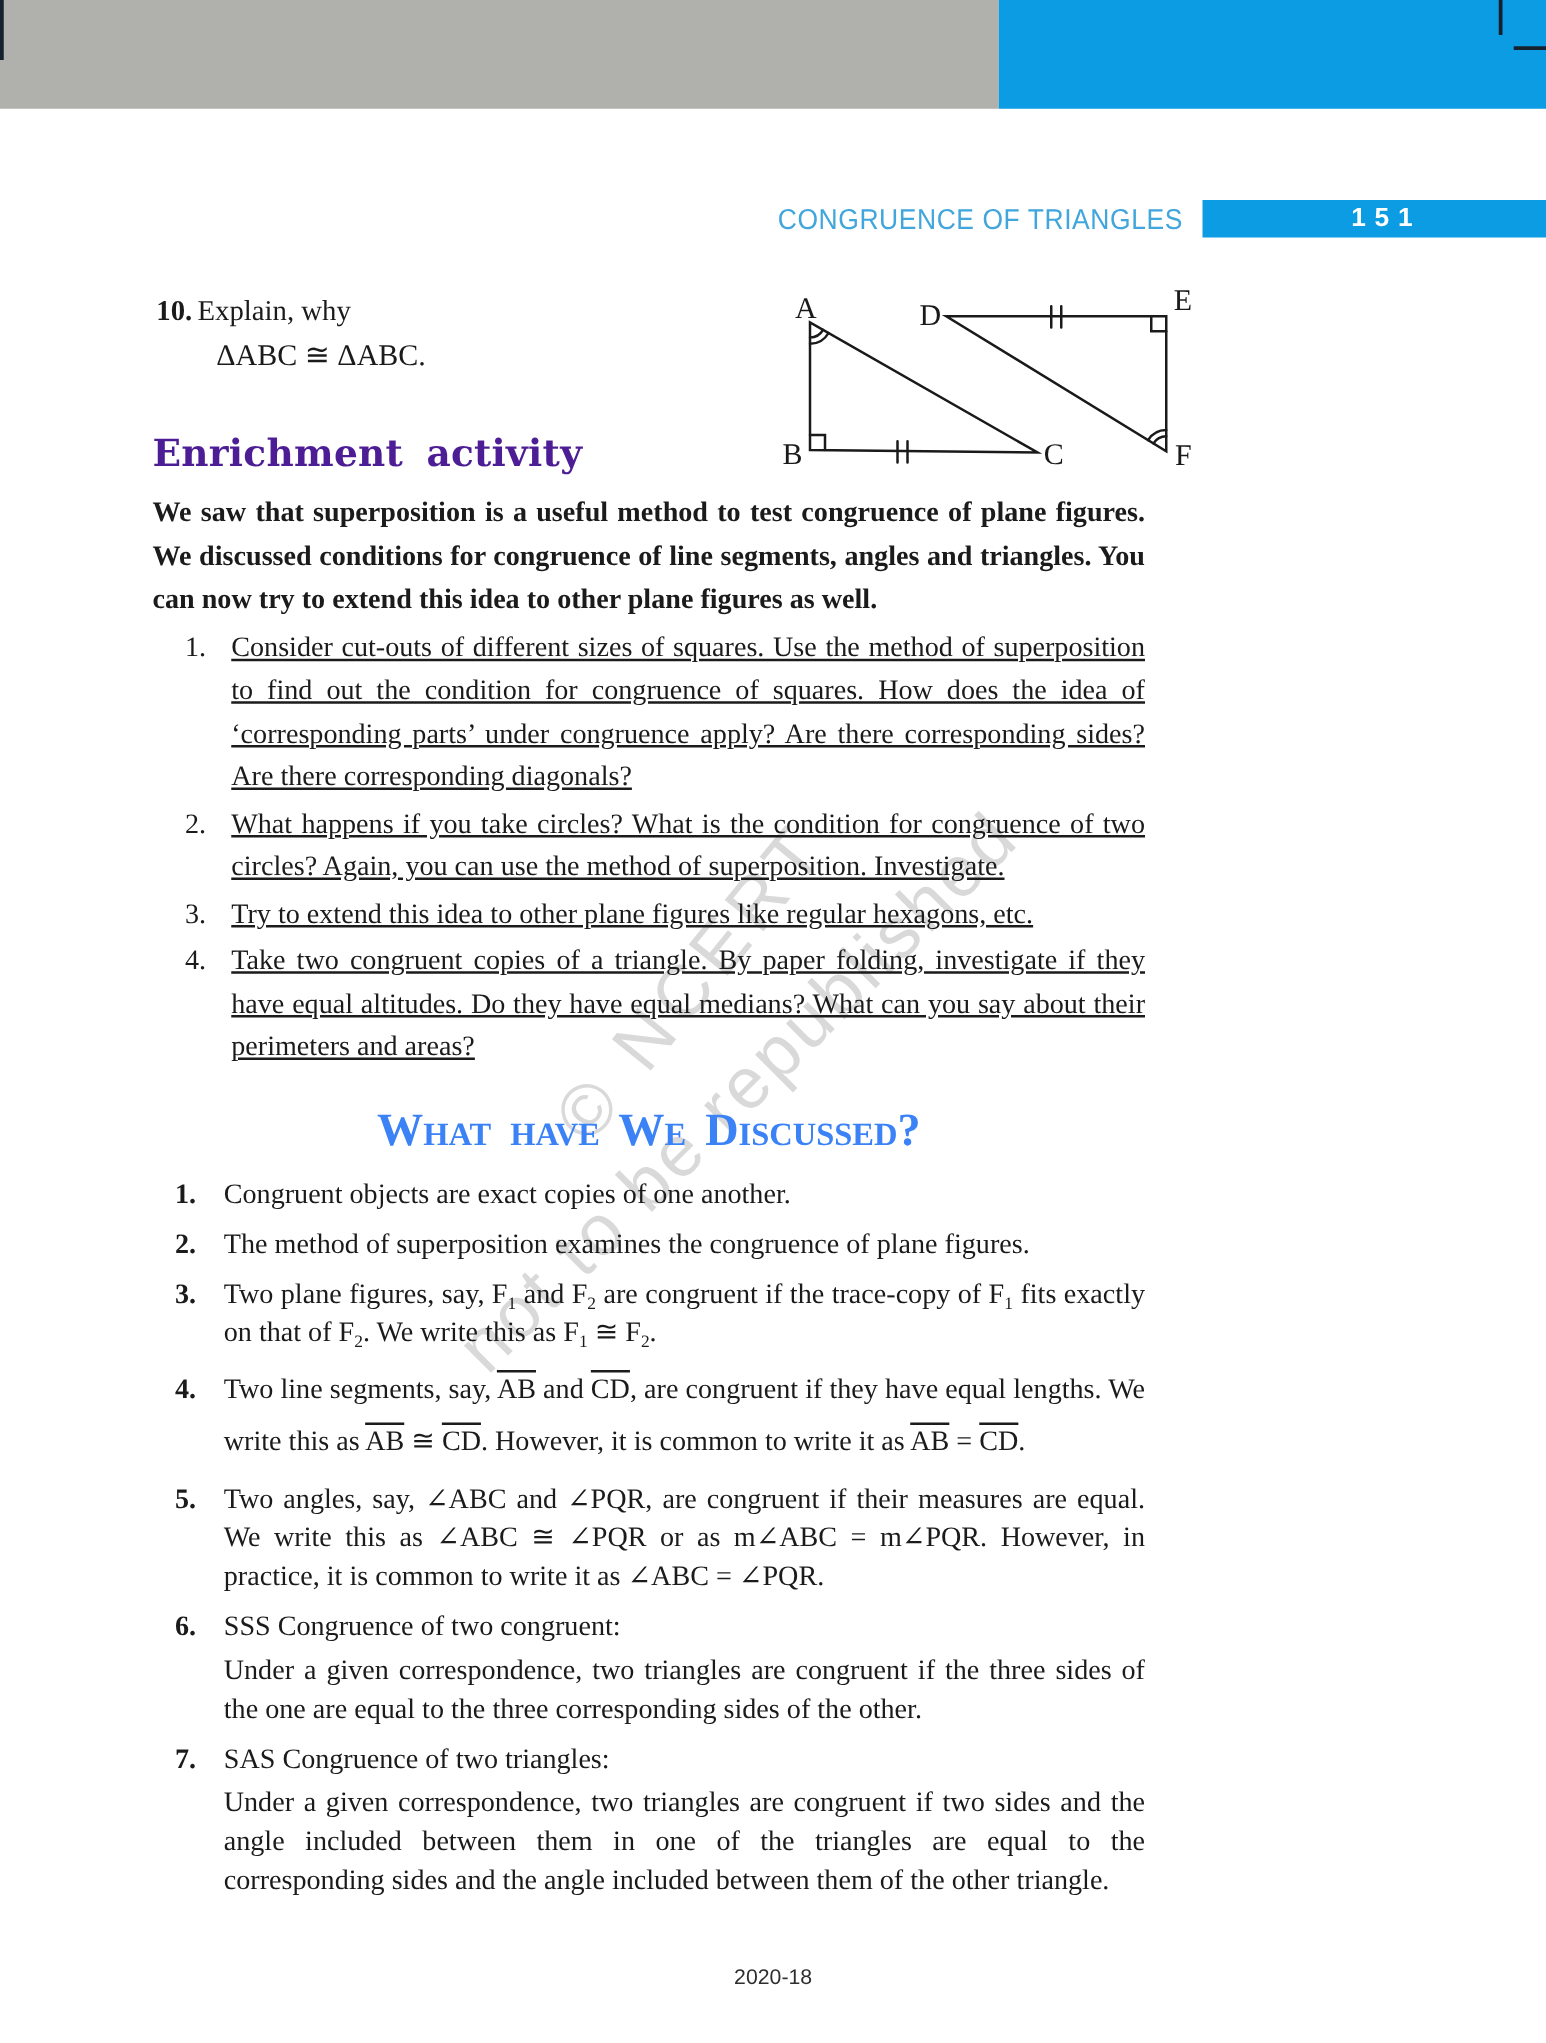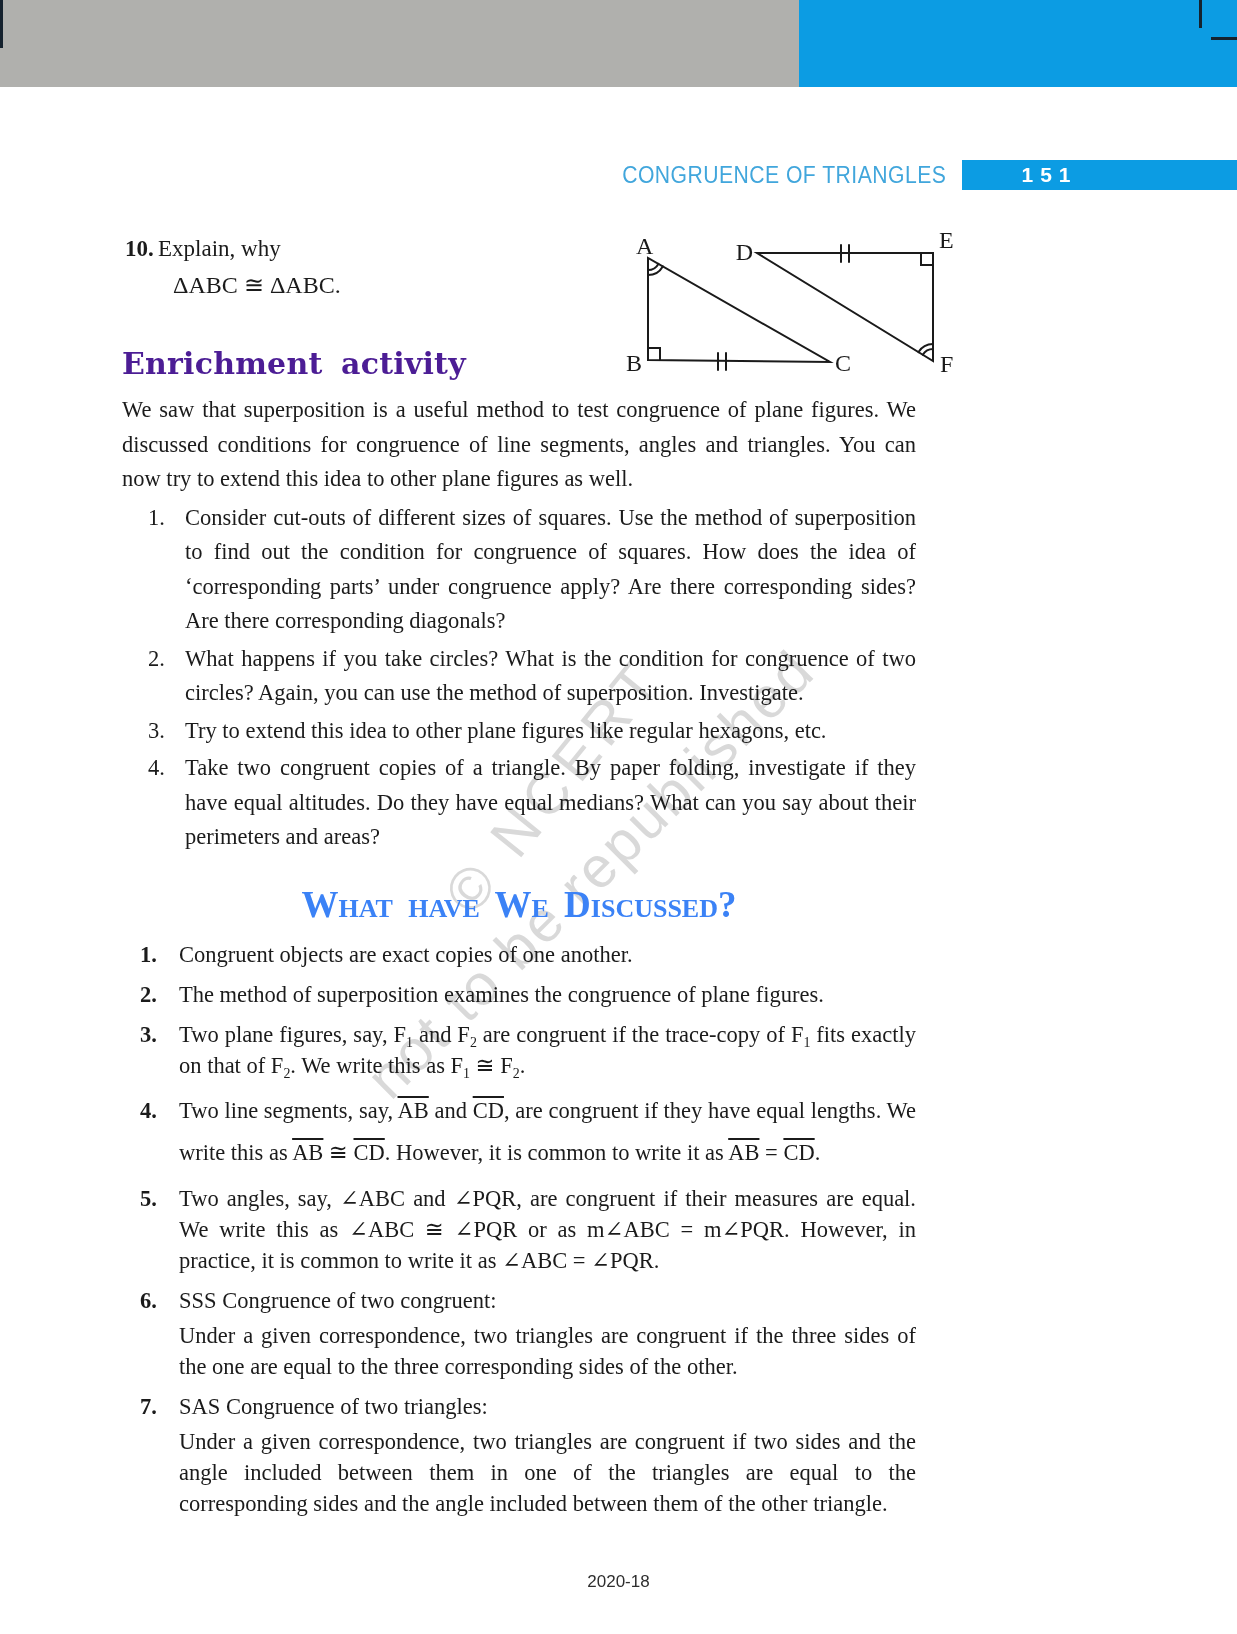--- a/index.html
+++ b/index.html
@@ -18,7 +18,7 @@
       font-family:"Liberation Sans","DejaVu Sans",sans-serif;font-size:23px;line-height:28px;
       color:#41a6dc;letter-spacing:.5px;transform:scaleX(.92);transform-origin:100% 50%;white-space:nowrap;}
   .pagenum-box{position:absolute;left:962px;top:160px;width:275px;height:30px;background:#0c9ce3;z-index:2;}
-  .pagenum-box span{display:block;width:100%;height:30px;line-height:30px;text-align:center;box-sizing:border-box;
+  .pagenum-box span{display:block;width:100%;height:30px;line-height:30px;text-align:right;box-sizing:border-box;
       padding-right:100px;color:#ffffff;font-family:"Liberation Sans","DejaVu Sans",sans-serif;
       font-size:21px;font-weight:bold;letter-spacing:7px;}
 

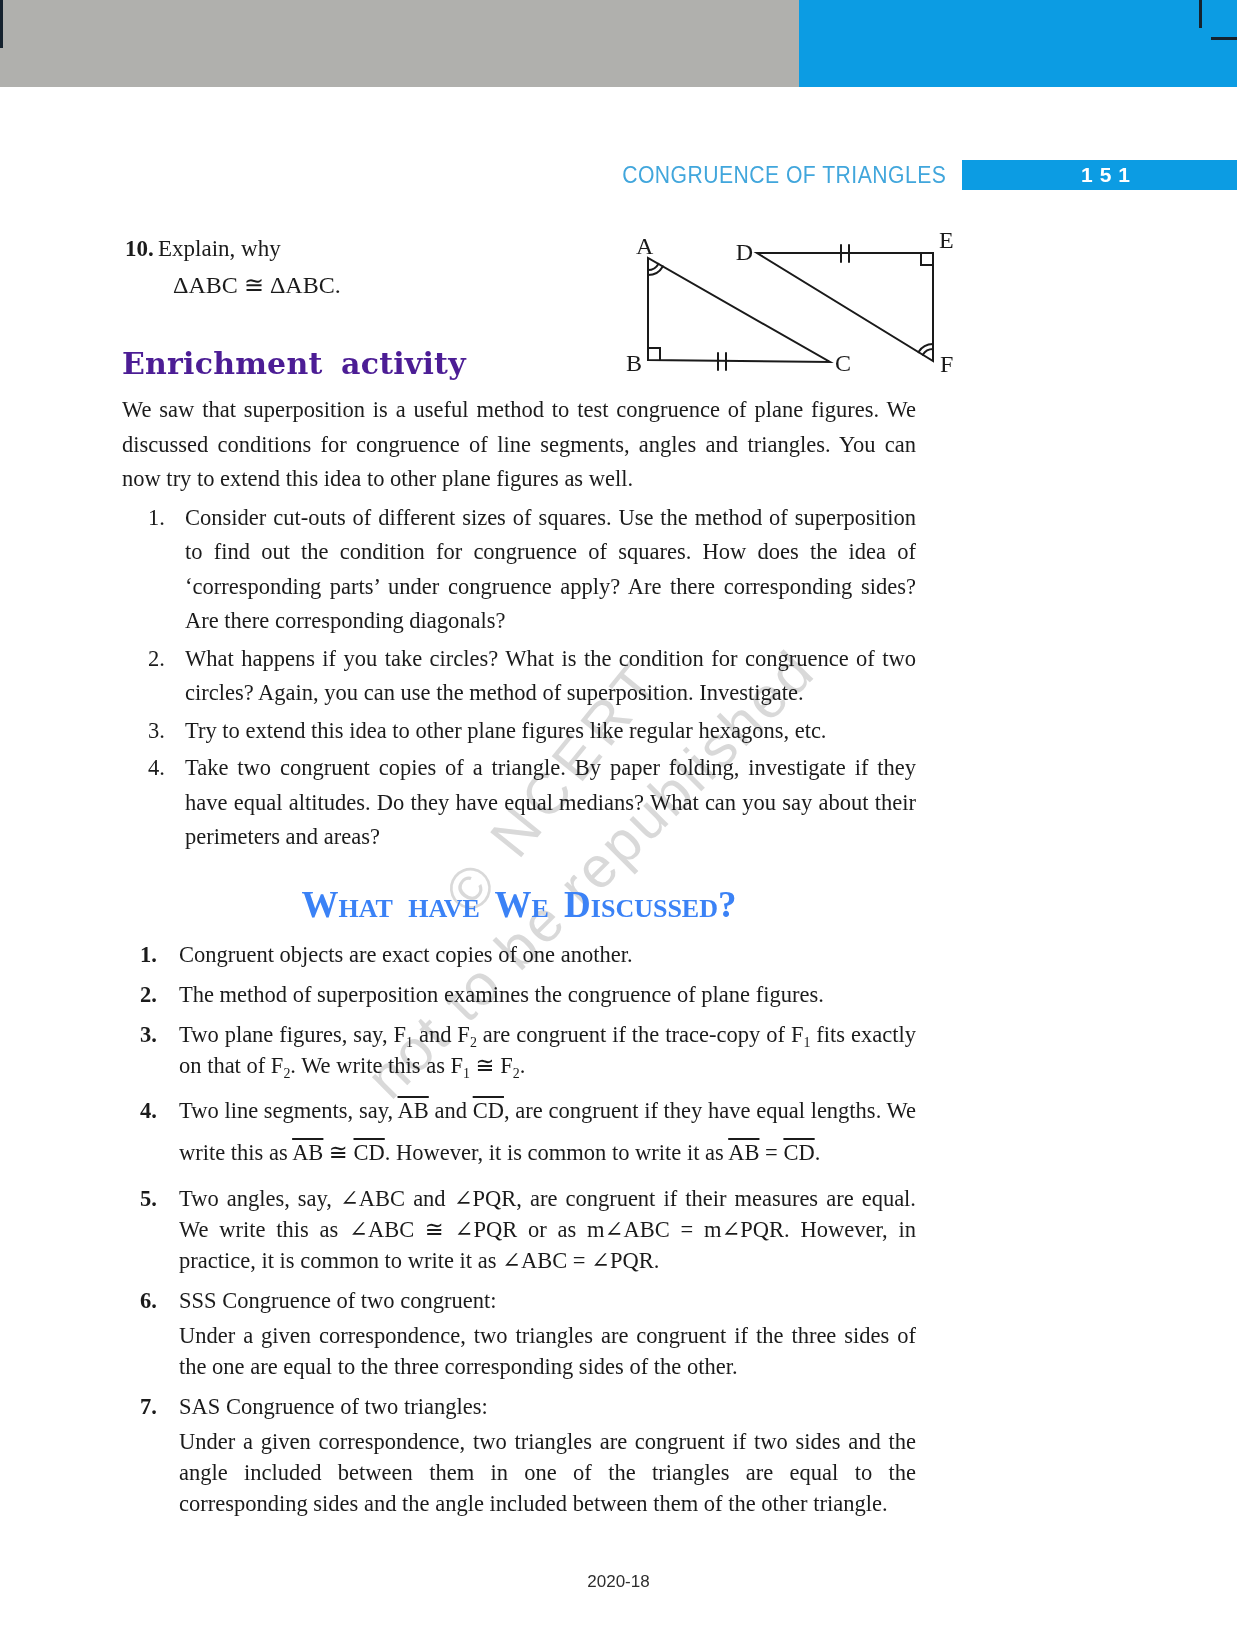--- a/index.html
+++ b/index.html
@@ -43,7 +43,7 @@
   .section-enrich{position:absolute;left:122px;top:346px;width:794px;z-index:2;font-size:22.5px;line-height:34.5px;}
   .enrich-head{font-family:"DejaVu Serif","Liberation Serif",serif;font-weight:bold;color:#4c1d95;
       font-size:30px;line-height:29px;word-spacing:8px;letter-spacing:.2px;margin:3px 0 15px 0;}
-  .intro{text-align:justify;margin:0 0 4px 0;}
+  .intro{text-align:justify;margin:0 0 4px 0;font-weight:bold;}
   .en-item{display:flex;margin-top:3px;}
   .en-num{flex:0 0 63px;box-sizing:border-box;padding-left:26px;}
   .en-text{flex:1 1 auto;text-align:justify;}

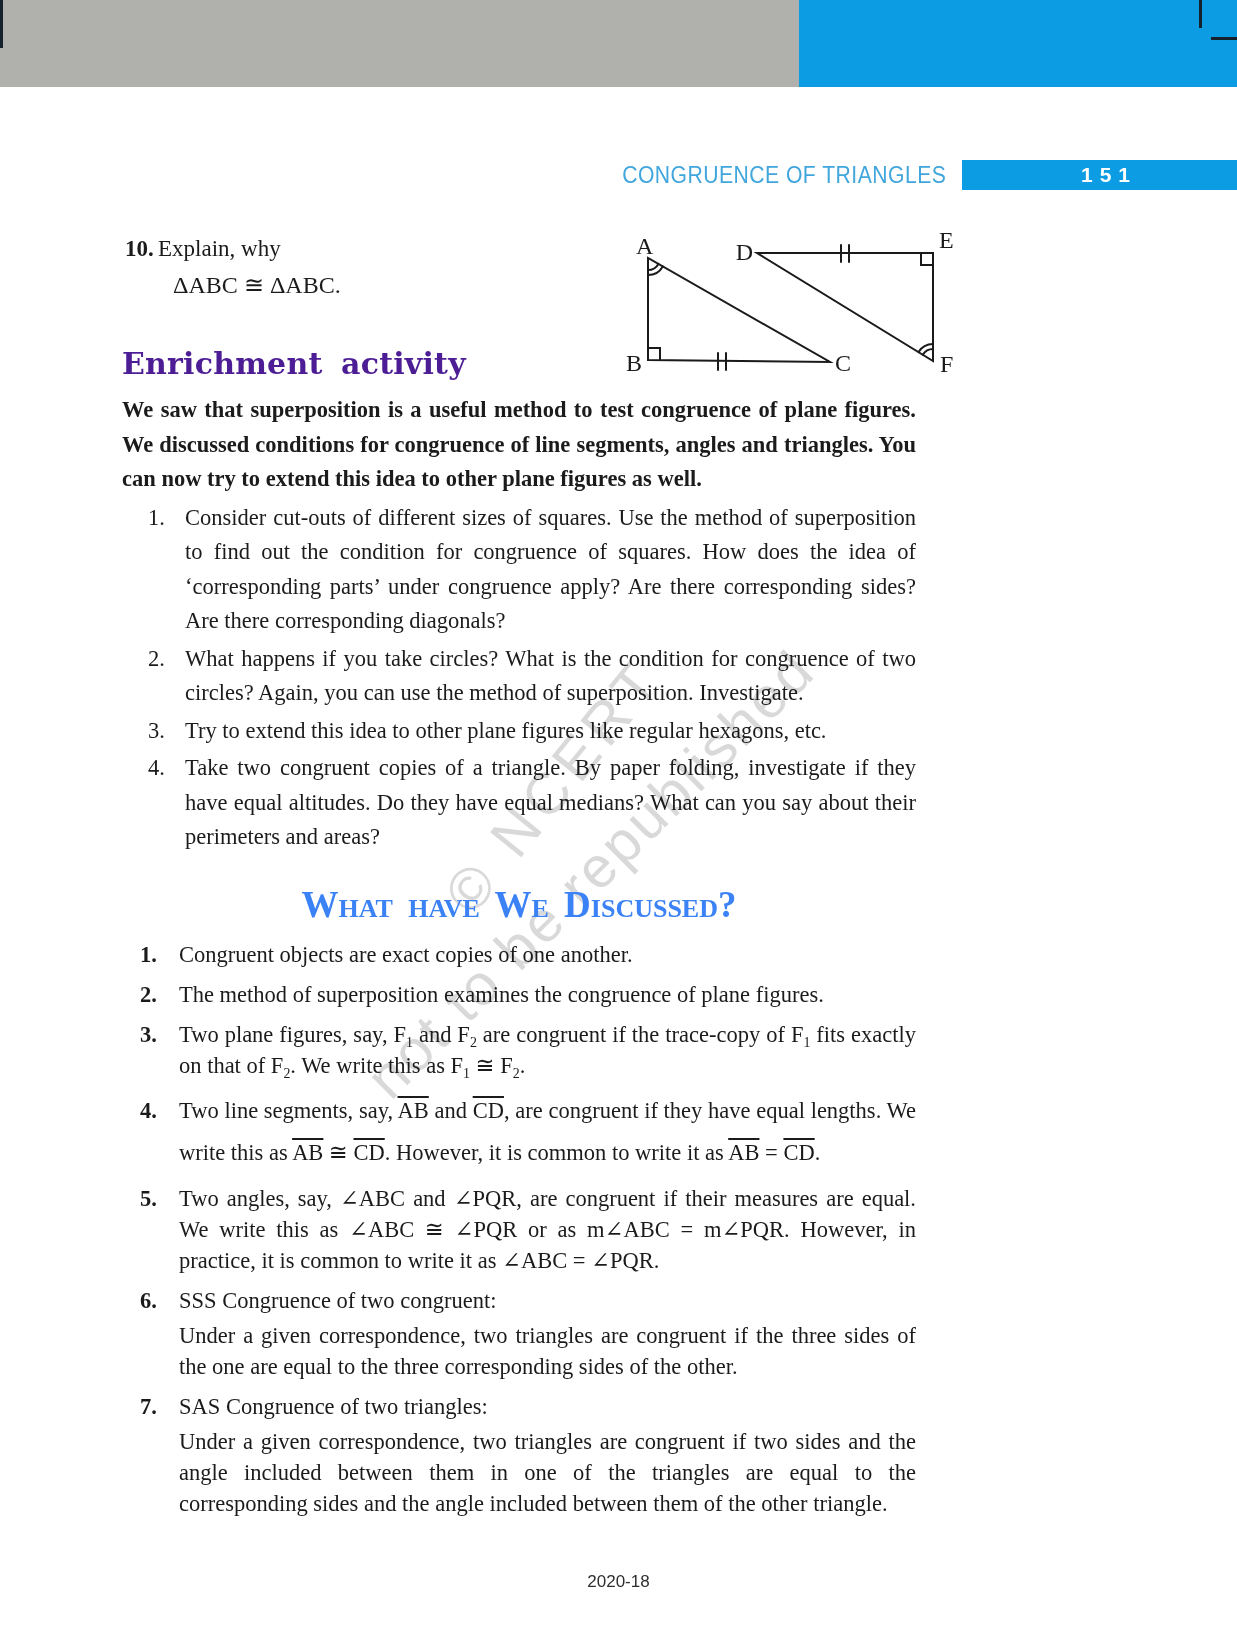--- a/index.html
+++ b/index.html
@@ -46,7 +46,7 @@
   .intro{text-align:justify;margin:0 0 4px 0;font-weight:bold;}
   .en-item{display:flex;margin-top:3px;}
   .en-num{flex:0 0 63px;box-sizing:border-box;padding-left:26px;}
-  .en-text{flex:1 1 auto;text-align:justify;}
+  .en-text{flex:1 1 auto;text-align:justify;text-decoration:underline;}
 
   
   .section-disc{position:absolute;left:122px;top:886px;width:794px;z-index:2;font-size:22.5px;line-height:31px;}

